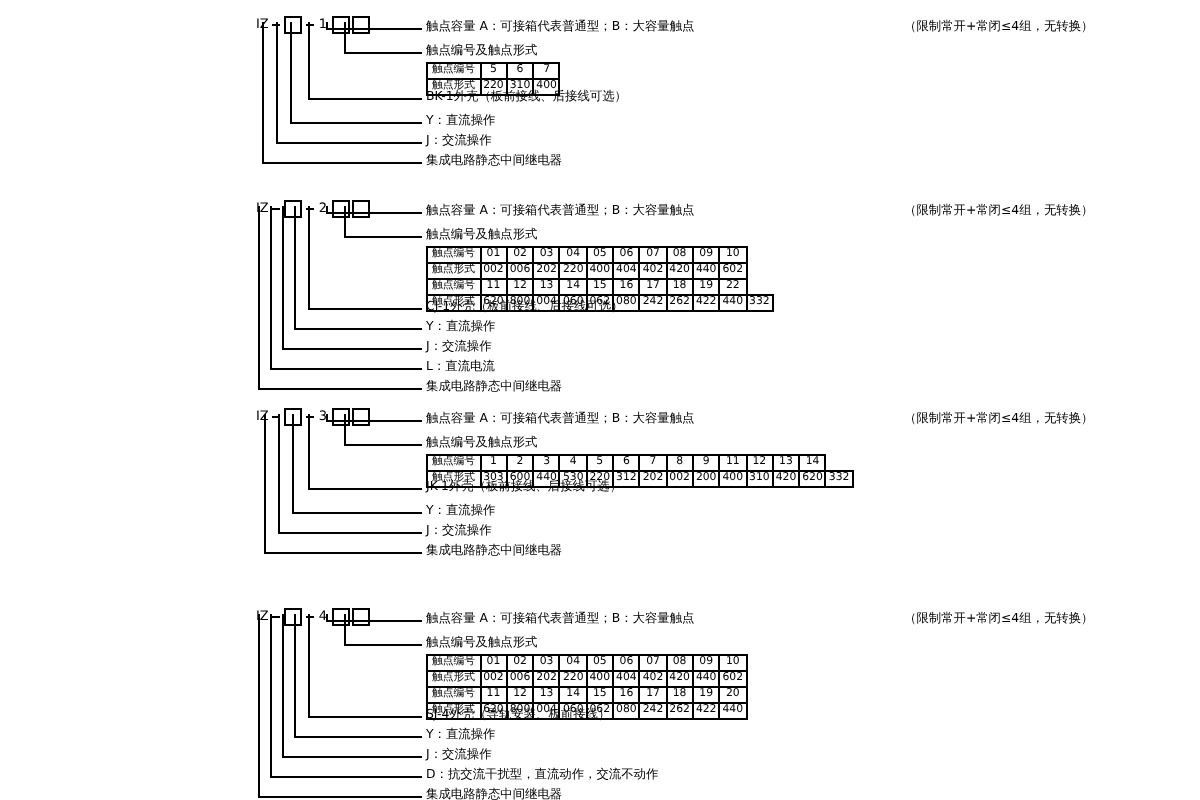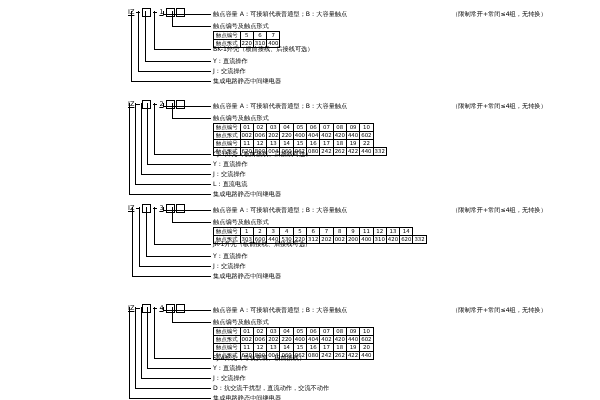--- a/index.html
+++ b/index.html
@@ -16,7 +16,7 @@
 
   
   .codeline{position:absolute;display:flex;align-items:flex-start;gap:2px;font-size:6.5px;line-height:8px;}
-  .codeline .txt{font-size:6.5px;text-decoration:underline;}
+  .codeline .txt{font-size:6.5px;}
   .sq{width:7px;height:7px;border:0.6px solid #000;display:inline-block;}
   .sqgrp{display:flex;gap:1px;}
   .dash{display:inline-block;width:4px;border-top:0.6px solid #000;position:relative;top:4px;}

